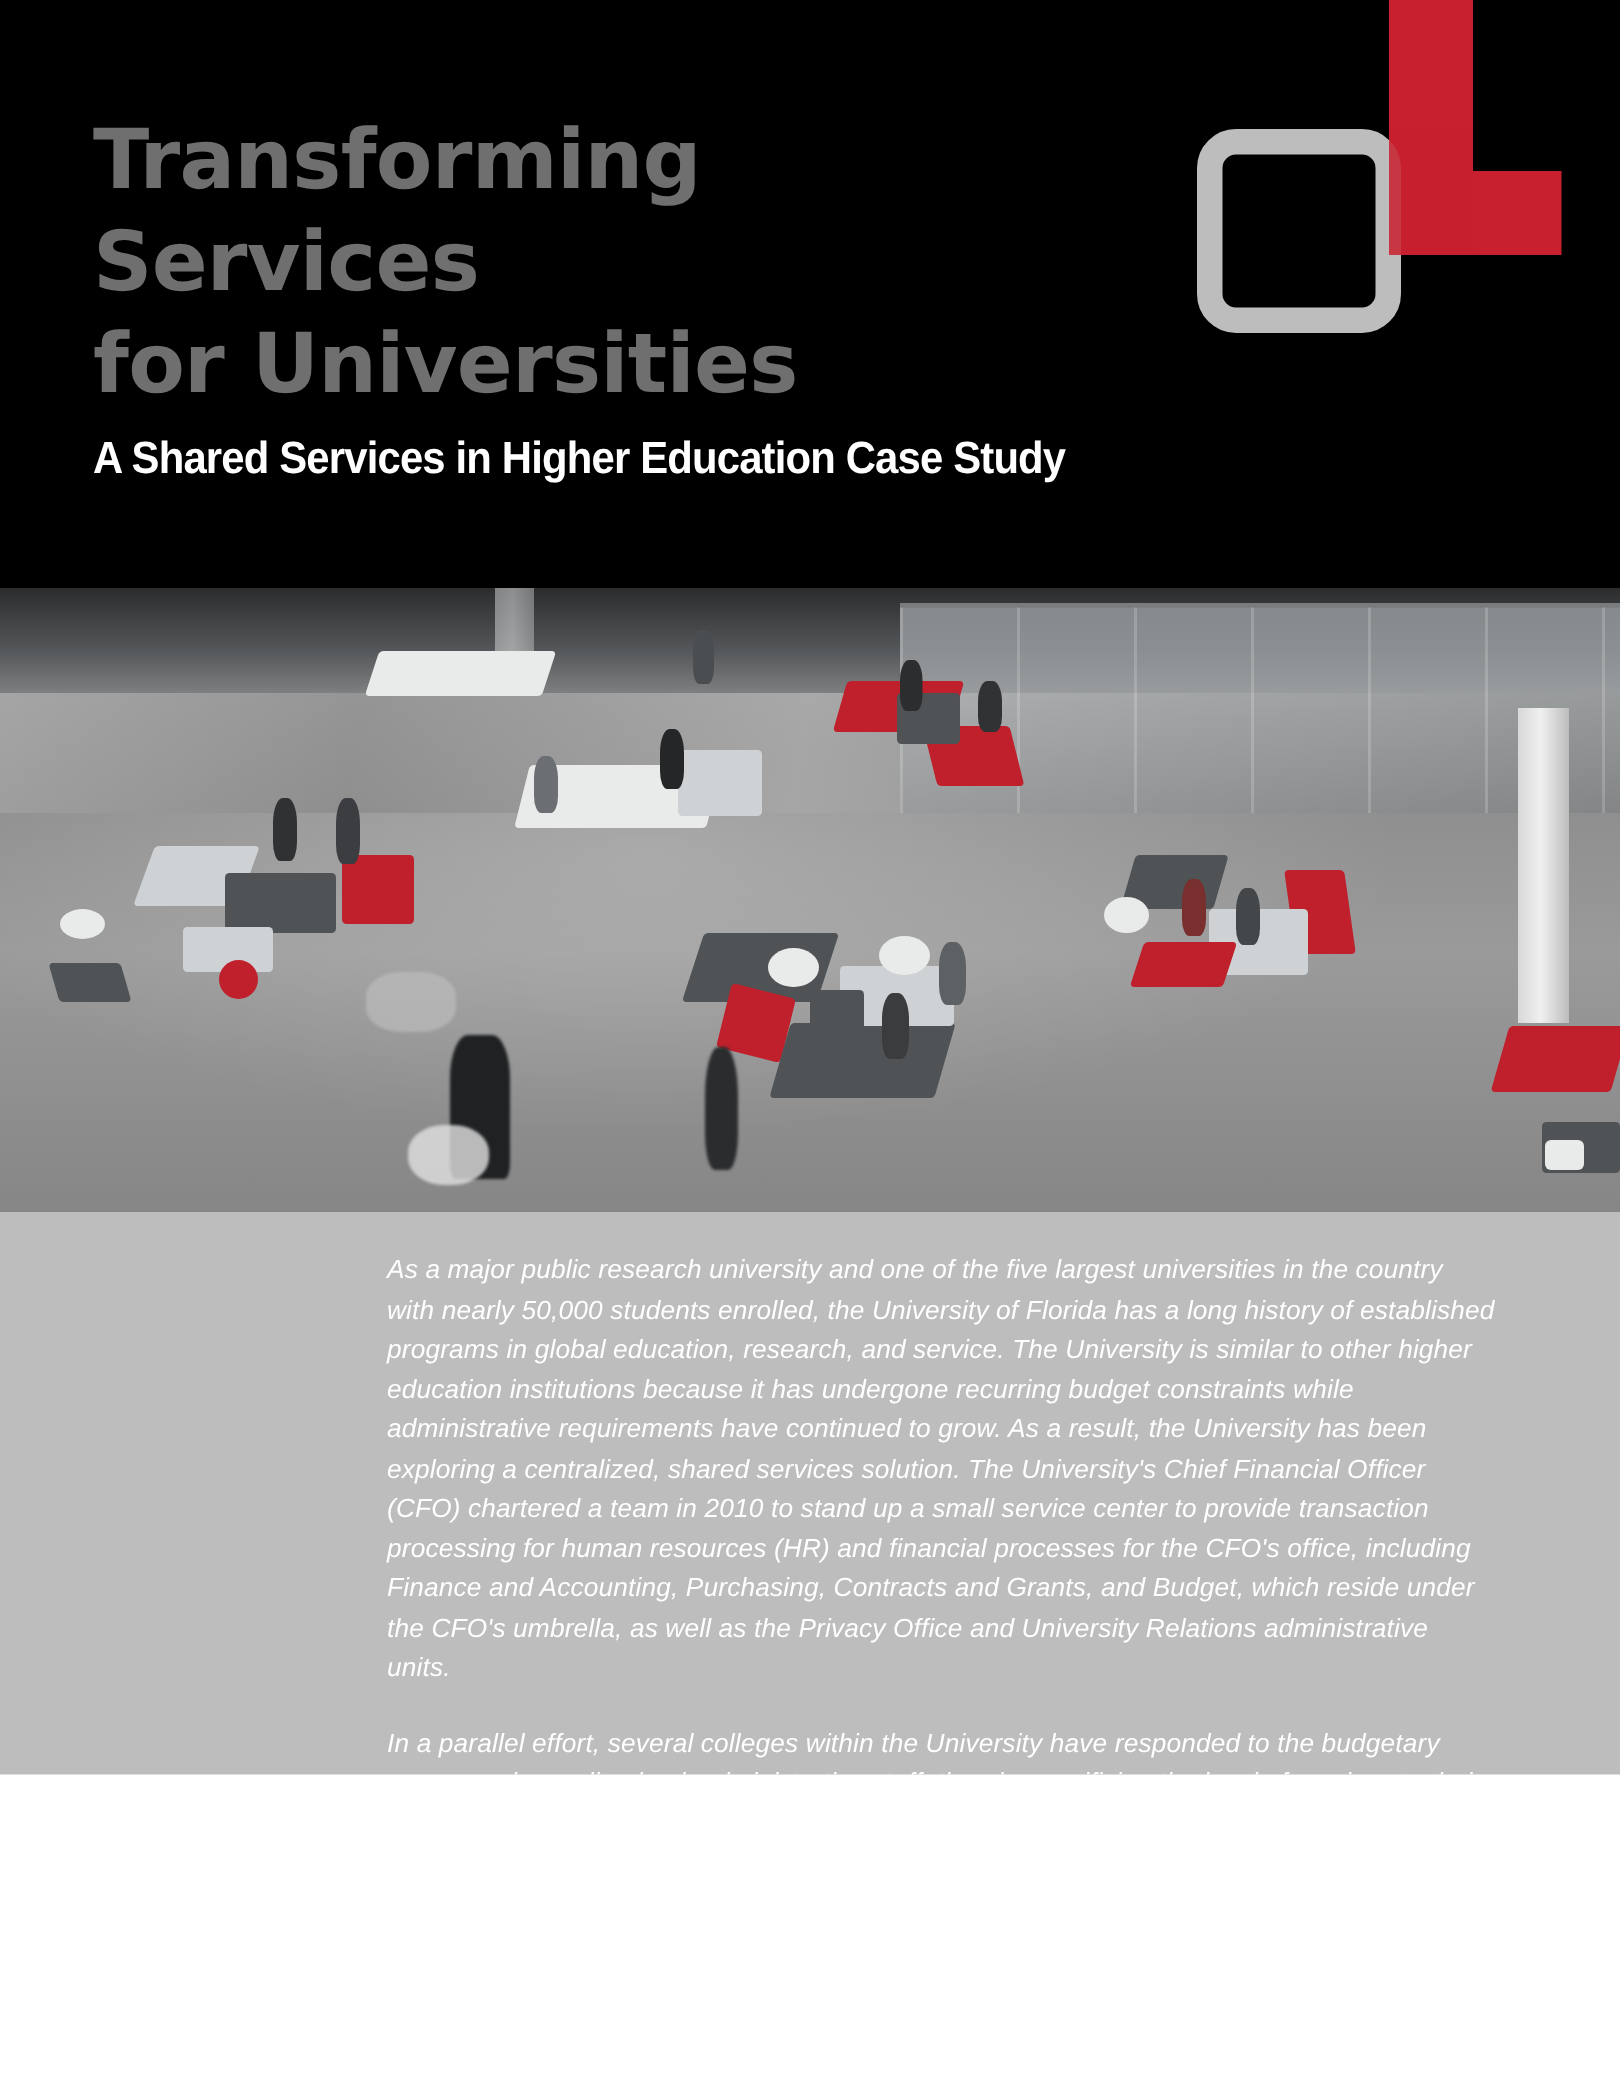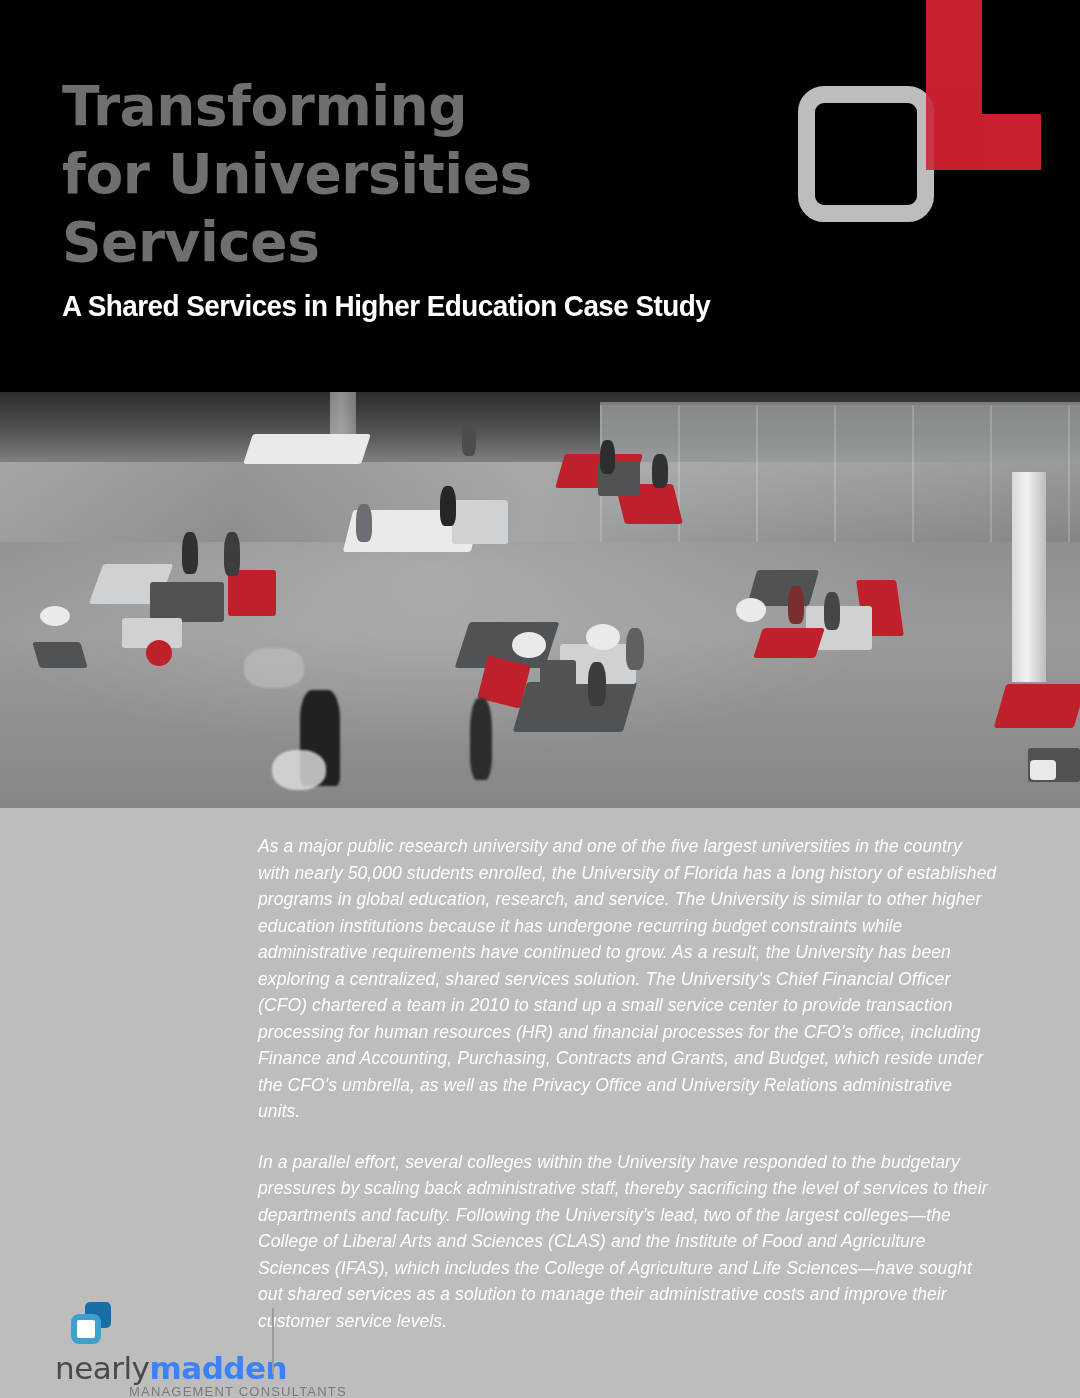--- a/index.html
+++ b/index.html
@@ -16,7 +16,7 @@
   .page {
     position: relative;
     width: 1080px;
-    height: 1398px;
+    height: 1183px;
     background: #ffffff;
     overflow: hidden;
   }

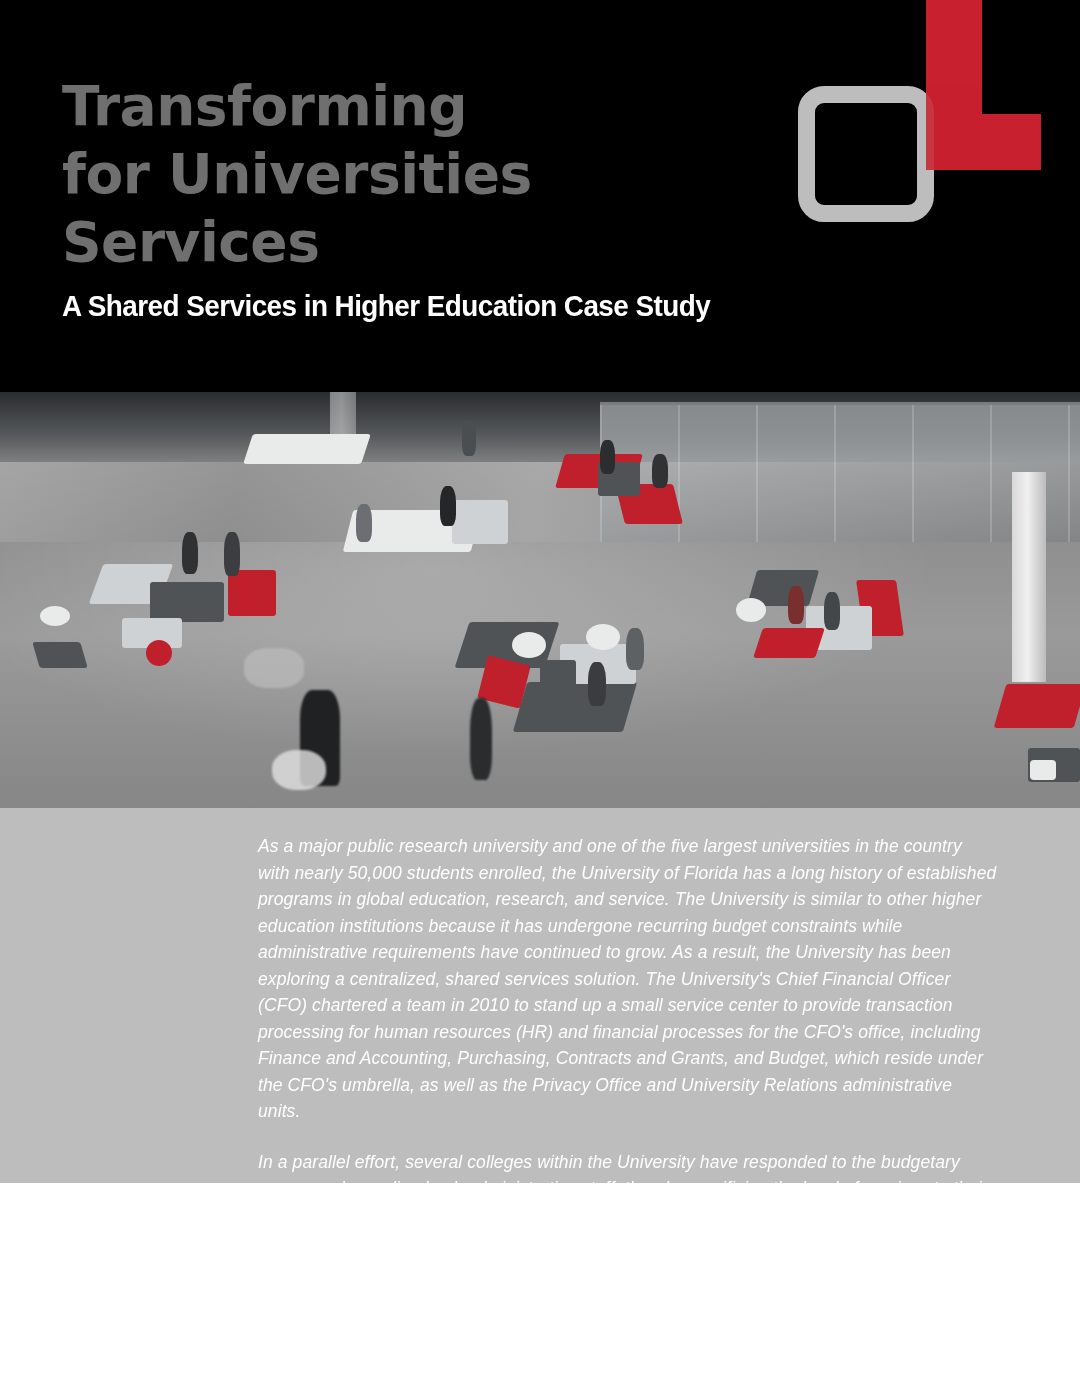--- a/index.html
+++ b/index.html
@@ -272,8 +272,8 @@
 
     <div class="title-block">
       <div class="title-line">Transforming</div>
+      <div class="title-line">Services</div>
       <div class="title-line">for Universities</div>
-      <div class="title-line">Services</div>
       <div class="subtitle">A Shared Services in Higher Education Case Study</div>
     </div>
 

